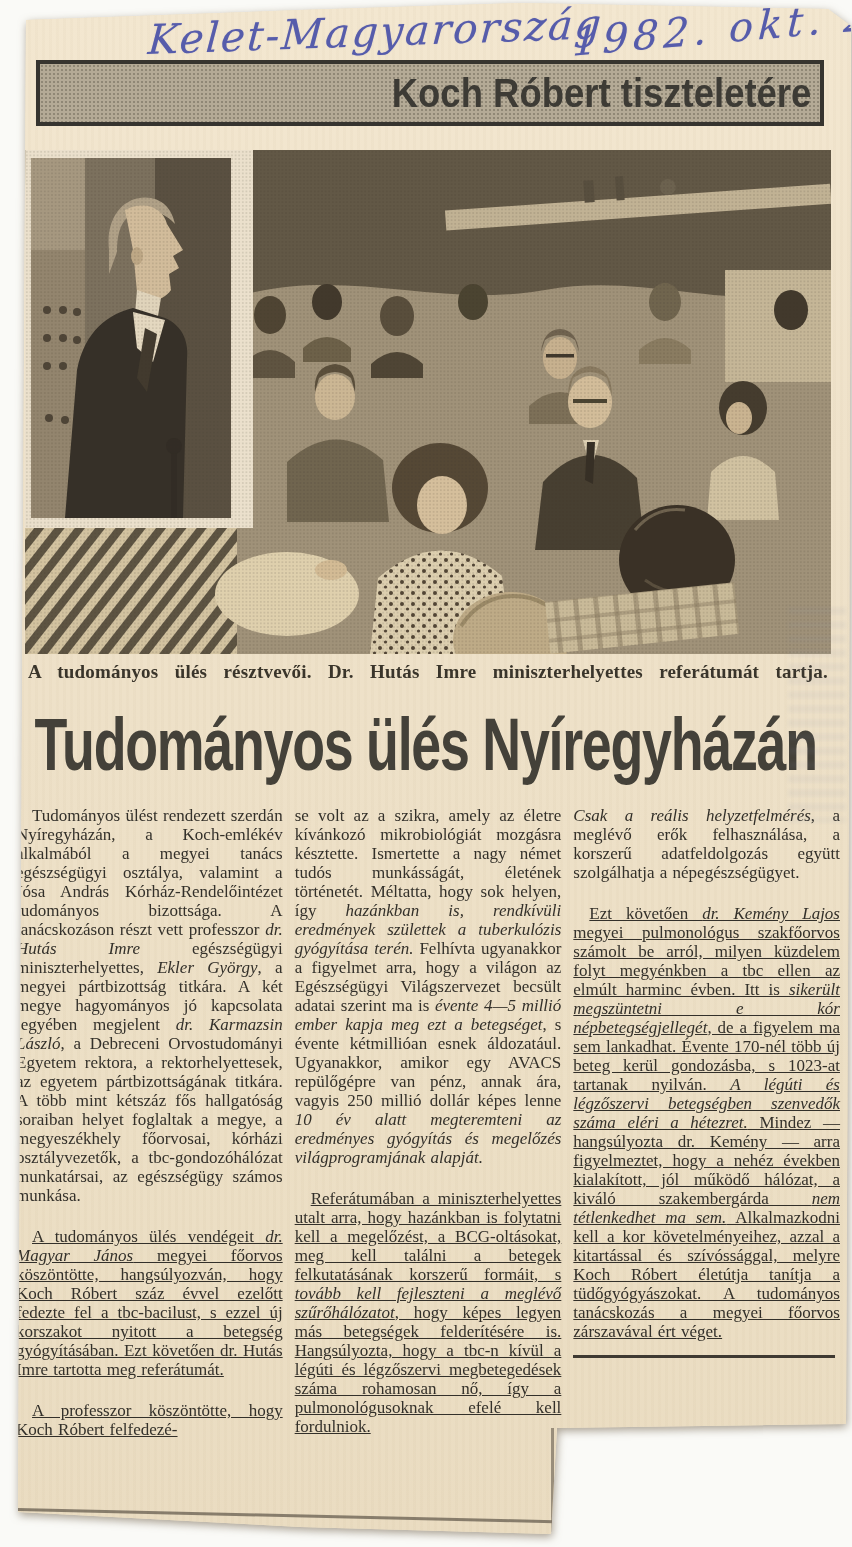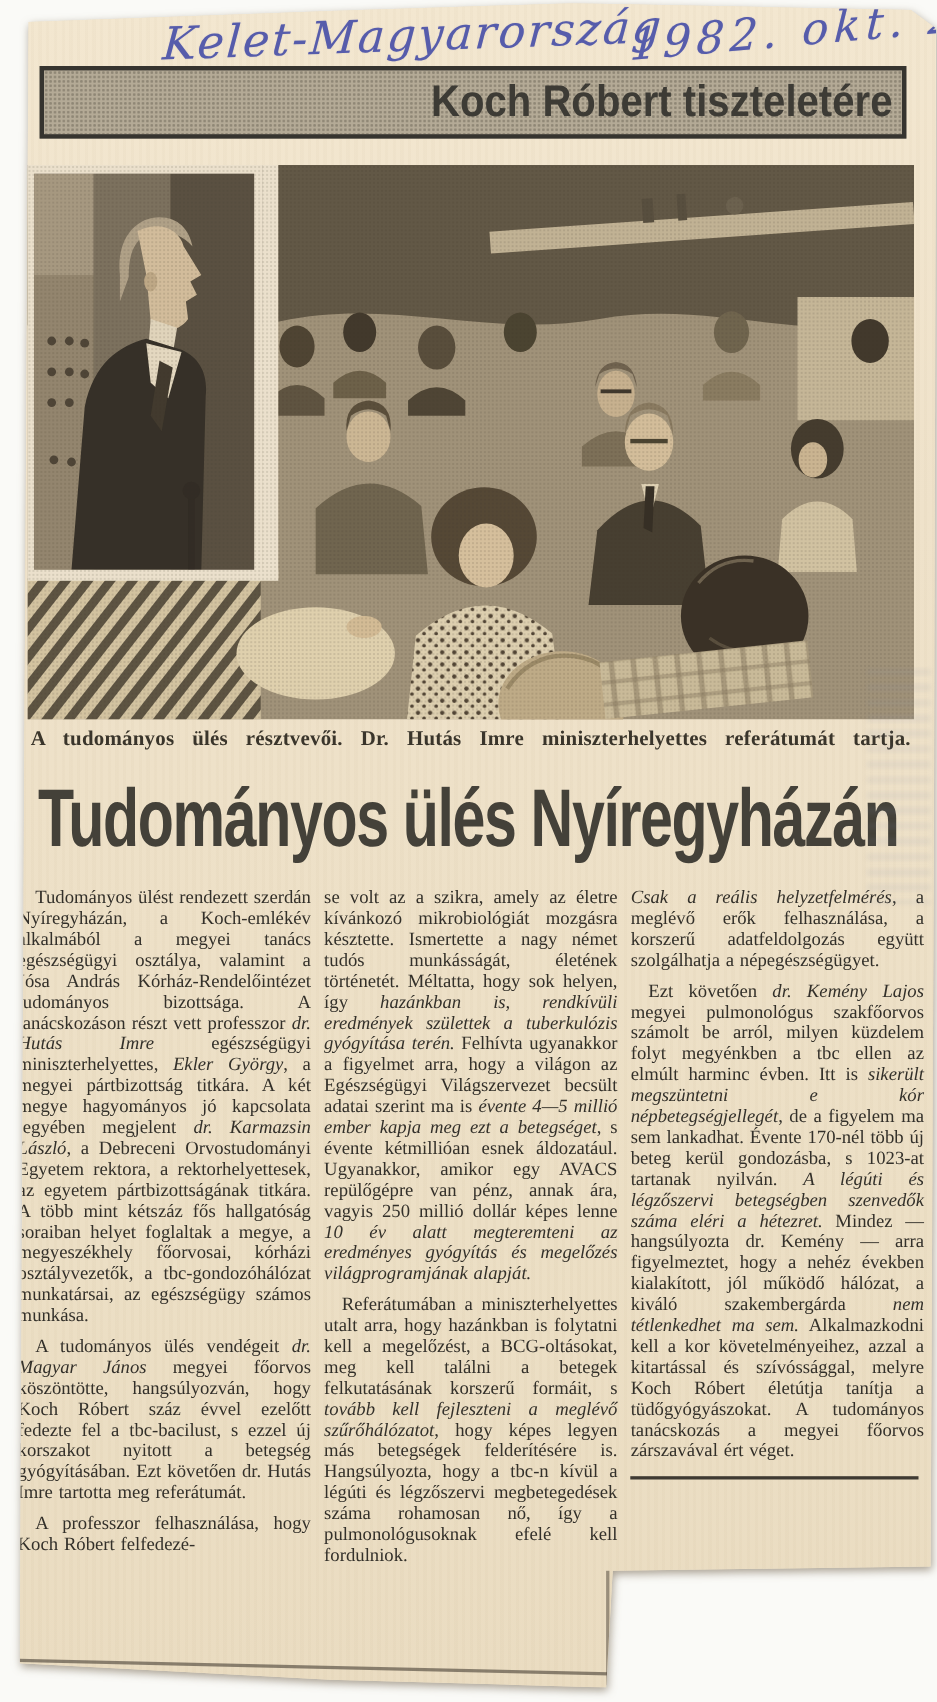--- a/index.html
+++ b/index.html
@@ -88,7 +88,7 @@
   }
   .article p{margin:0;word-spacing:1px;}
   .article p.indent{text-indent:16px;}
-  .article p.spaced{margin-top:9px;}
+  .article p.spaced{margin-top:22px;text-decoration:underline;}
   .end-rule{height:3px;margin-top:14px;width:98%;}
 
   

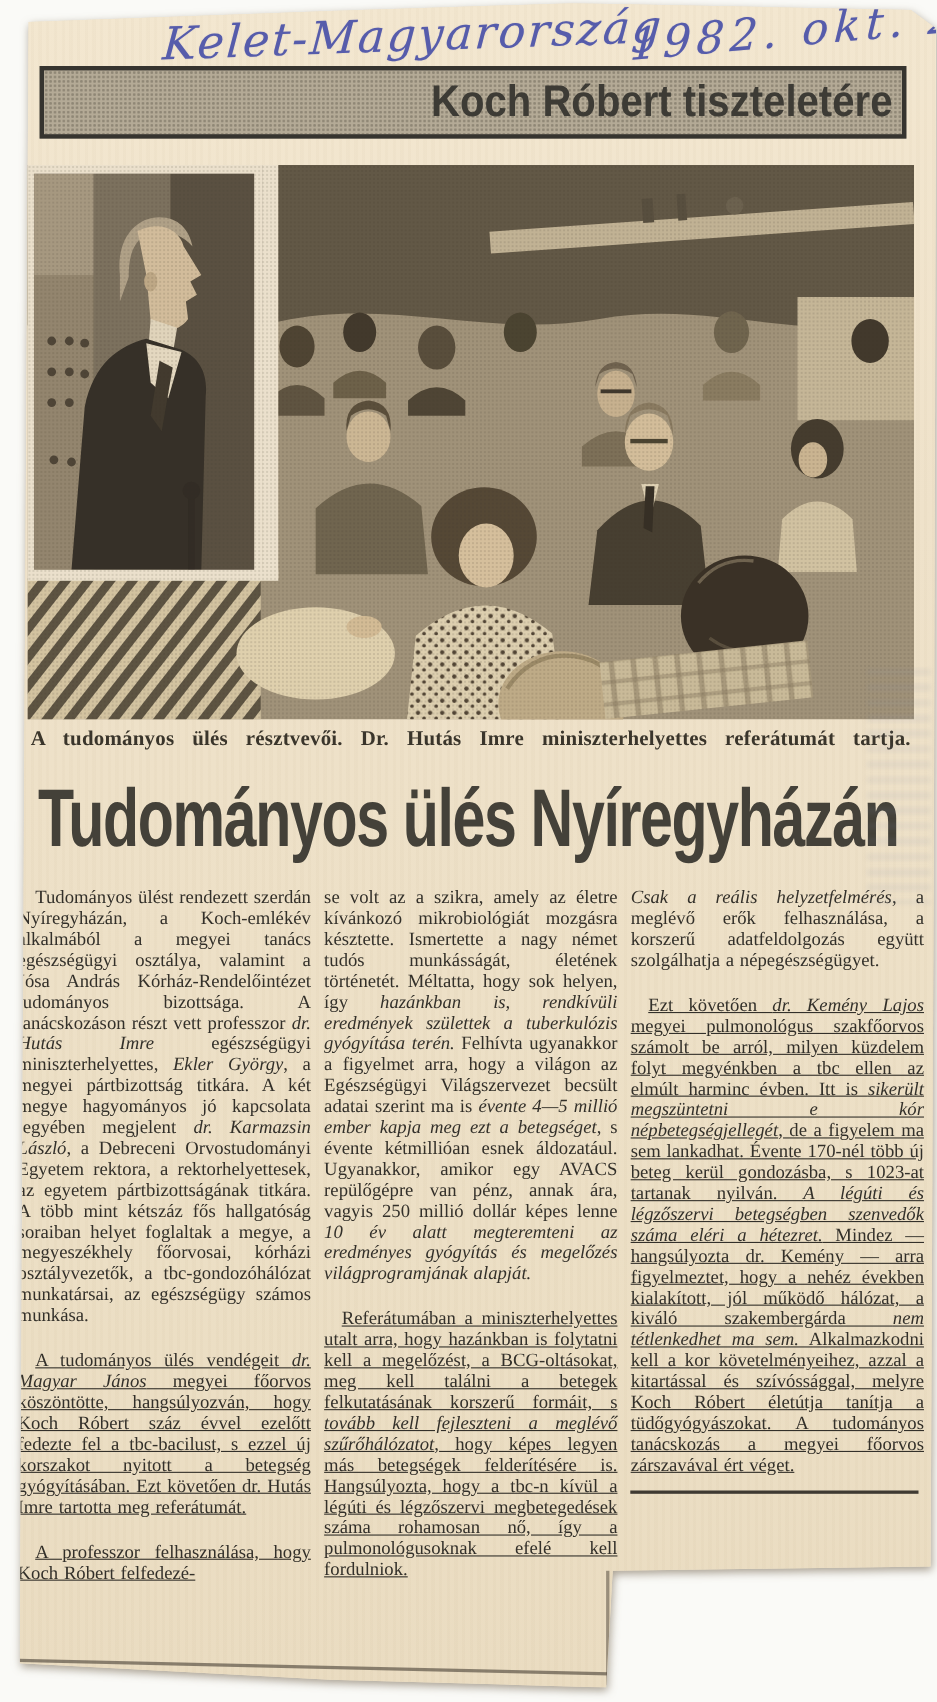--- a/index.html
+++ b/index.html
@@ -249,7 +249,7 @@
         <div class="col">
           <p class="indent">Tudományos ülést rendezett szerdán Nyíregyházán, a Koch-emlékév alkalmából a megyei tanács egészségügyi osztálya, valamint a Jósa András Kórház-Rendelőintézet tudományos bizottsága. A tanácskozáson részt vett professzor <i>dr. Hutás Imre</i> egészségügyi miniszterhelyettes, <i>Ekler György</i>, a megyei pártbizottság titkára. A két megye hagyományos jó kapcsolata jegyében megjelent <i>dr. Karmazsin László</i>, a Debreceni Orvostudományi Egyetem rektora, a rektorhelyettesek, az egyetem pártbizottságának titkára. A több mint kétszáz fős hallgatóság soraiban helyet foglaltak a megye, a megyeszékhely főorvosai, kórházi osztályvezetők, a tbc-gondozóhálózat munkatársai, az egészségügy számos munkása.</p>
           <p class="indent spaced">A tudományos ülés vendégeit <i>dr. Magyar János</i> megyei főorvos köszöntötte, hangsúlyozván, hogy Koch Róbert száz évvel ezelőtt fedezte fel a tbc-bacilust, s ezzel új korszakot nyitott a betegség gyógyításában. Ezt követően dr. Hutás Imre tartotta meg referátumát.</p>
-          <p class="indent spaced">A professzor felhasználása, hogy Koch Róbert felfedezé-</p>
+          <p class="indent spaced">A professzor köszöntötte, hogy Koch Róbert felfedezé-</p>
         </div>
         <div class="col">
           <p>se volt az a szikra, amely az életre kívánkozó mikrobiológiát mozgásra késztette. Ismertette a nagy német tudós munkásságát, életének történetét. Méltatta, hogy sok helyen, így <i>hazánkban is, rendkívüli eredmények születtek a tuberkulózis gyógyítása terén.</i> Felhívta ugyanakkor a figyelmet arra, hogy a világon az Egészségügyi Világszervezet becsült adatai szerint ma is <i>évente 4—5 millió ember kapja meg ezt a betegséget</i>, s évente kétmillióan esnek áldozatául. Ugyanakkor, amikor egy AVACS repülőgépre van pénz, annak ára, vagyis 250 millió dollár képes lenne <i>10 év alatt megteremteni az eredményes gyógyítás és megelőzés világprogramjának alapját.</i></p>

